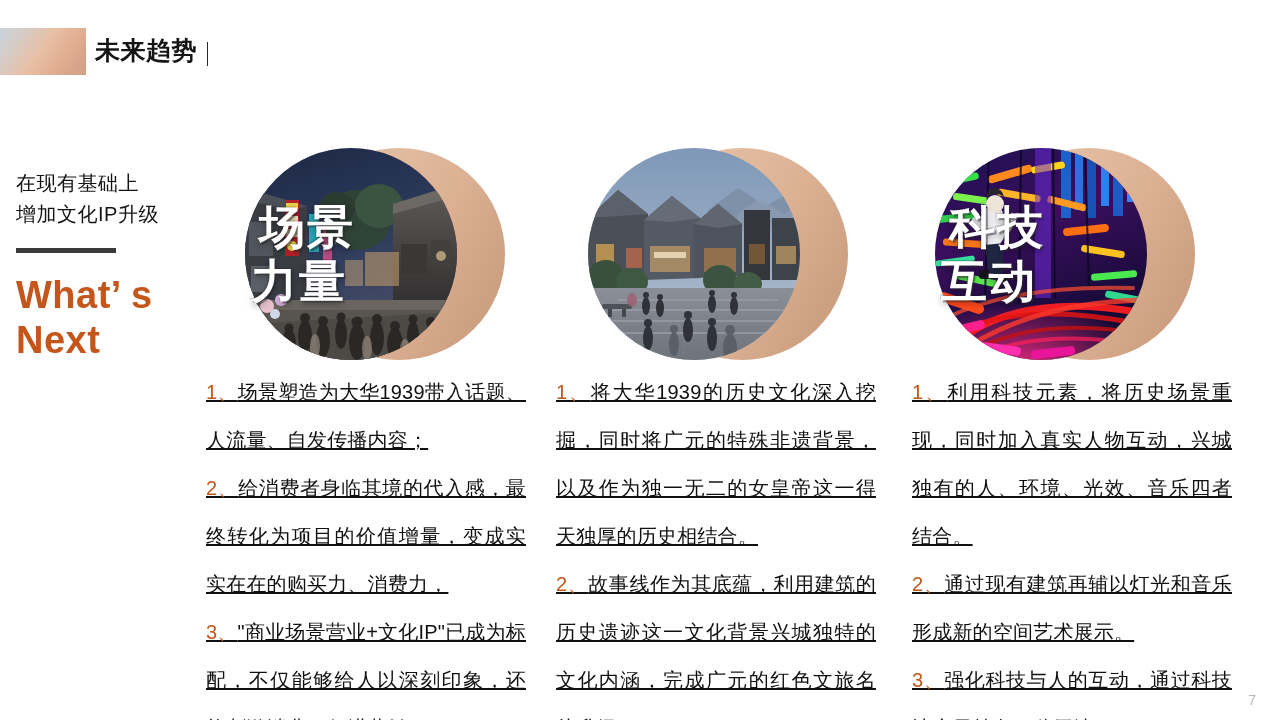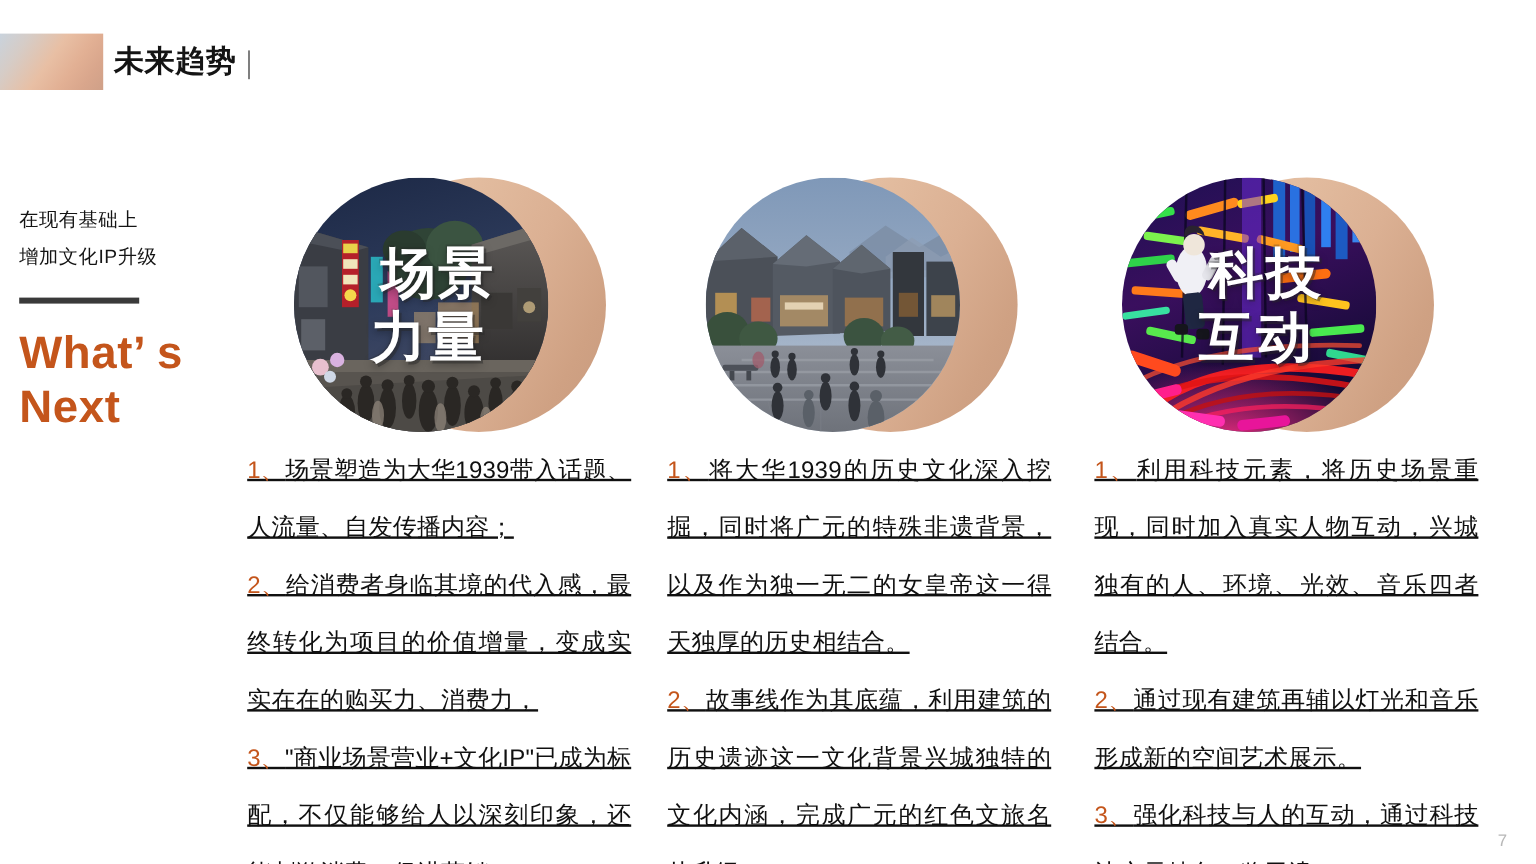--- a/index.html
+++ b/index.html
@@ -75,7 +75,7 @@
     width: 180px;
   }
   .side-line {
-    font-size: 16px;
+    font-size: 20px;
     line-height: 31px;
     color: #141414;
     white-space: nowrap;

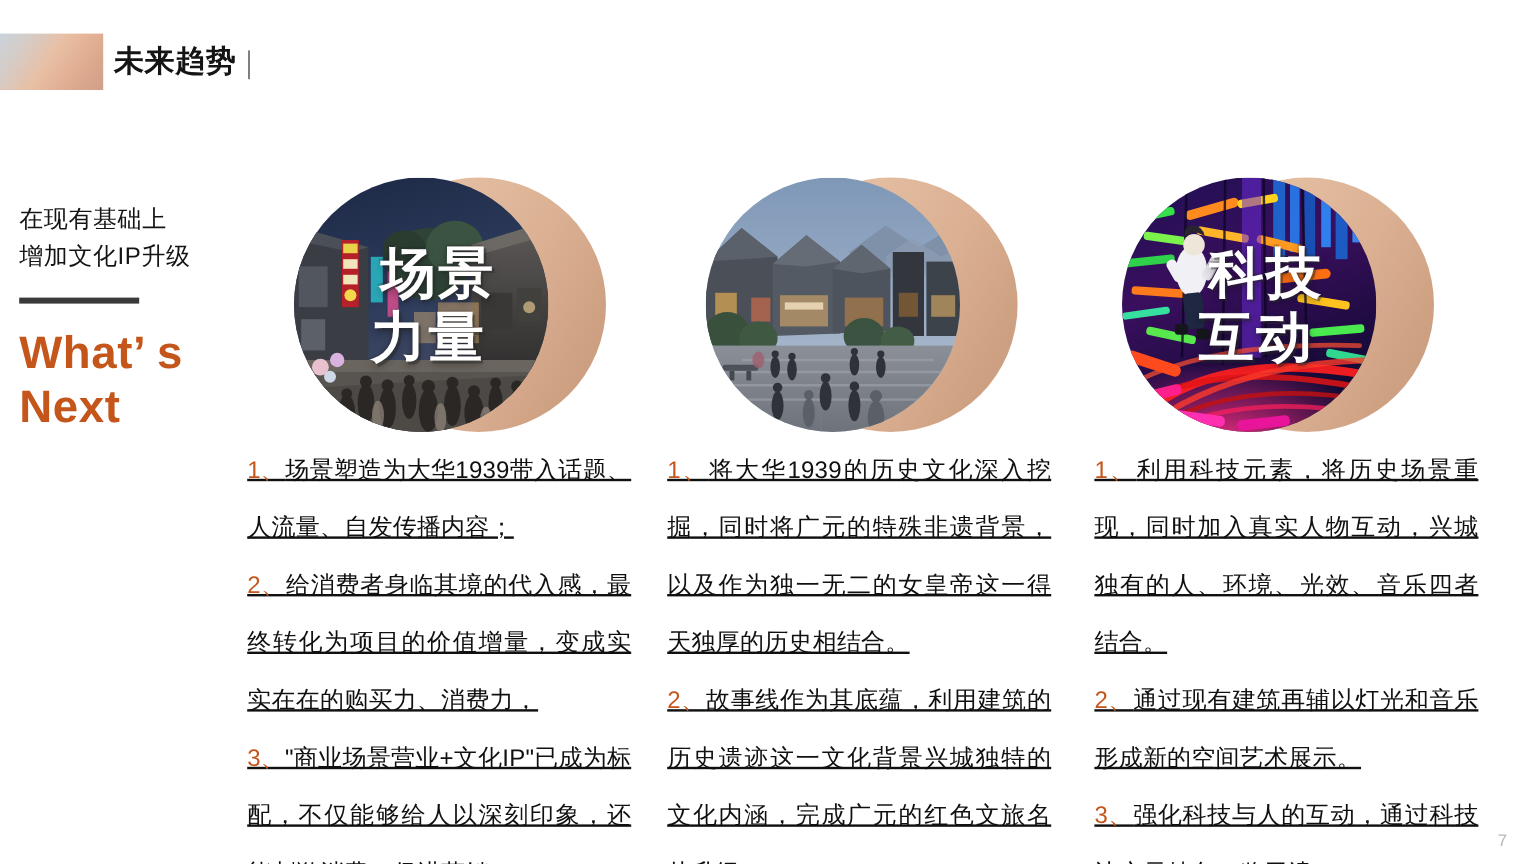--- a/index.html
+++ b/index.html
@@ -139,7 +139,7 @@
     height: 212px;
     display: flex;
     flex-direction: column;
-    align-items: center;
+    align-items: flex-start;
     justify-content: center;
     pointer-events: none;
   }

